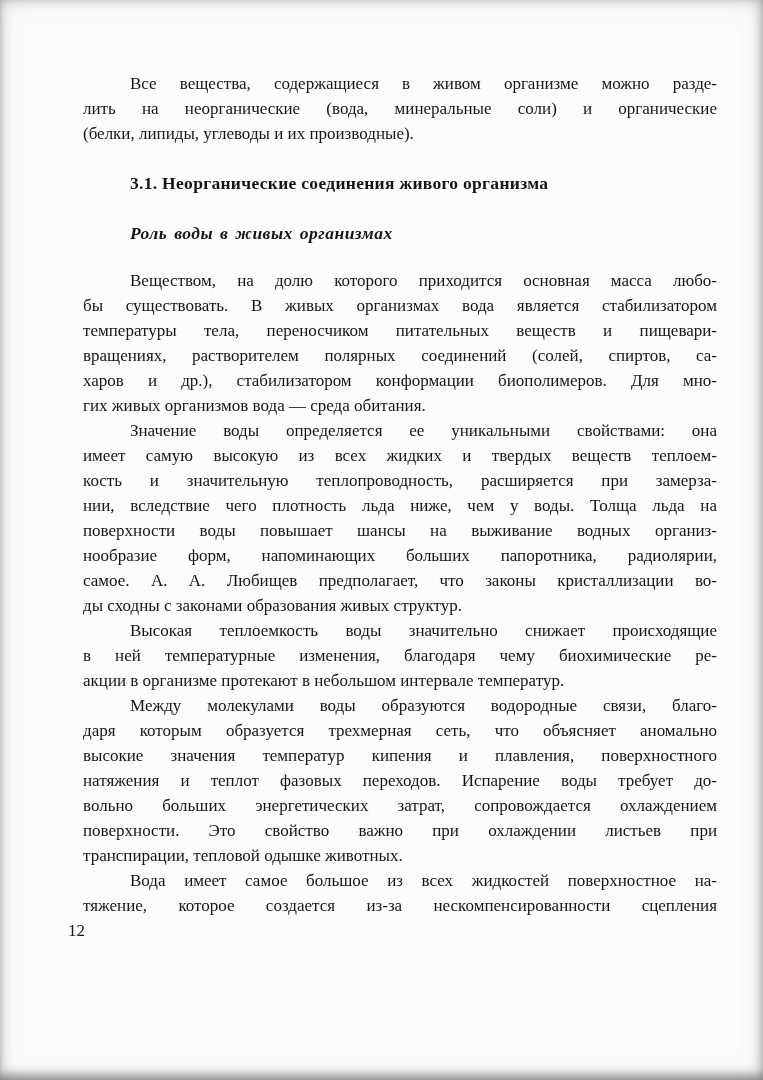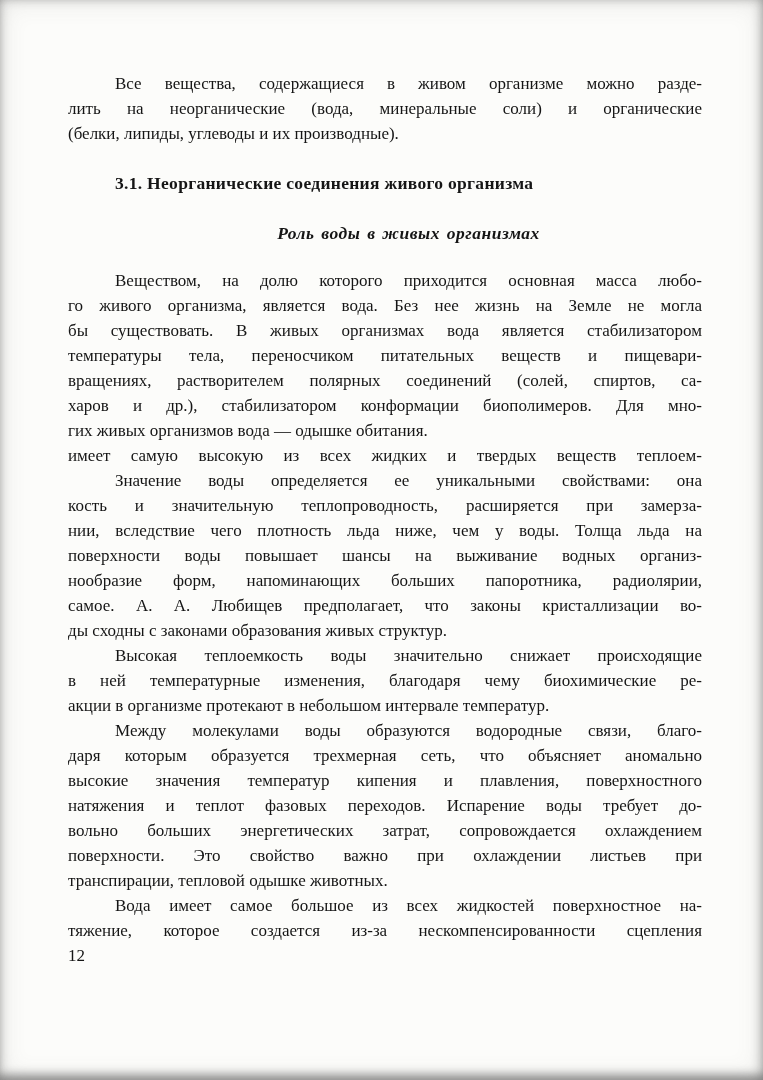--- a/index.html
+++ b/index.html
@@ -27,6 +27,7 @@
   }
   .body-text {
     width: 634px;
+    margin-left: 15px;
   }
   .line {
     font-size: 17px;

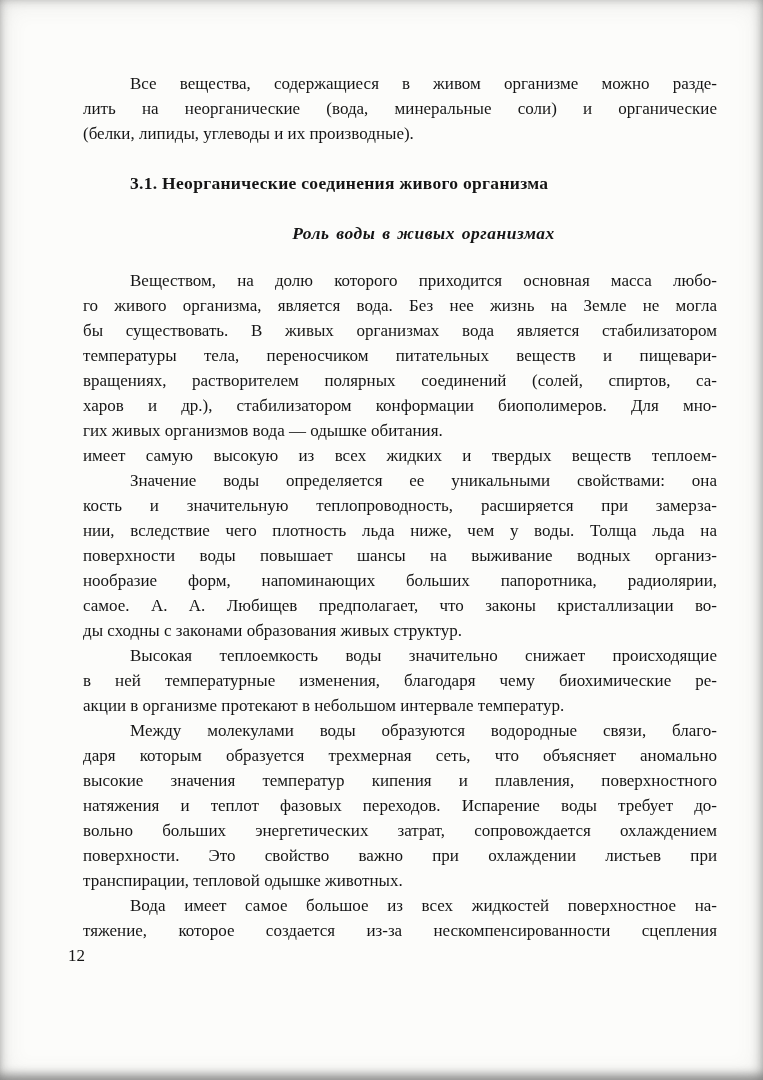--- a/index.html
+++ b/index.html
@@ -62,7 +62,6 @@
     padding-left: 47px;
     letter-spacing: 0.5px;
     word-spacing: 2px;
-    text-align: center;
   }
   .paragraph {
     margin: 0;

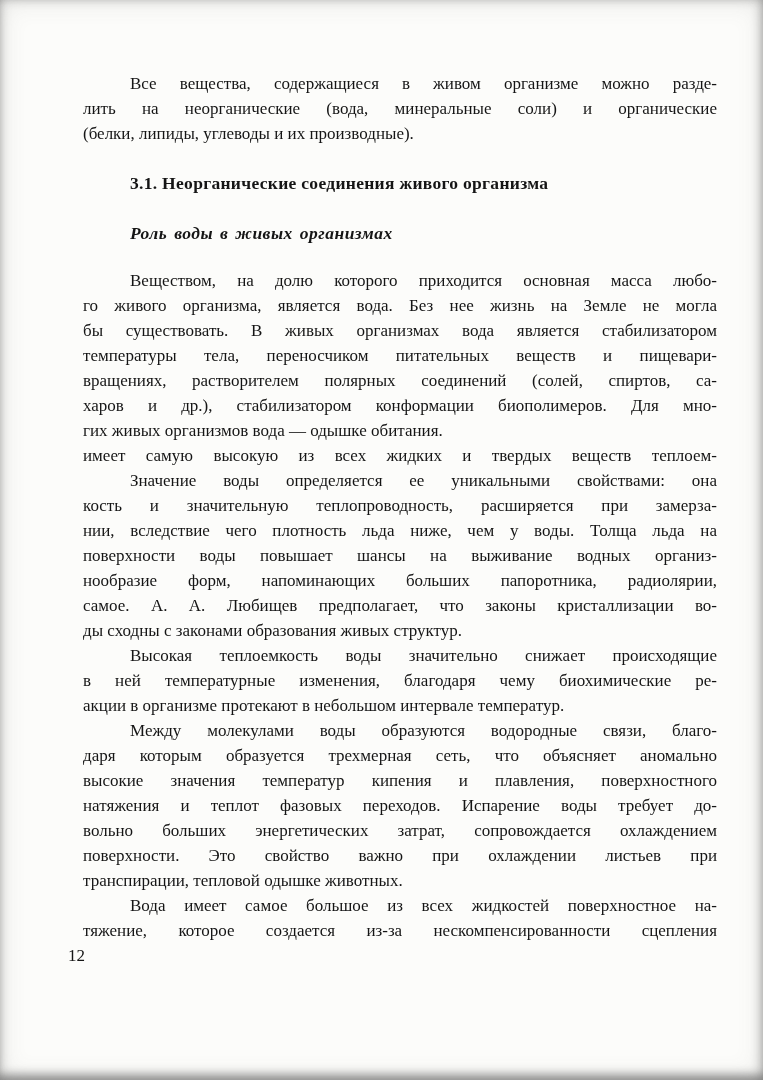--- a/index.html
+++ b/index.html
@@ -87,7 +87,6 @@
       <div class="subheading">Роль воды в живых организмах</div>
       <div class="paragraph">
         <div class="line first">Веществом, на долю которого приходится основная масса любо-</div>
-        <div class="line">го живого организма, является вода. Без нее жизнь на Земле не могла</div>
         <div class="line">бы существовать. В живых организмах вода является стабилизатором</div>
         <div class="line">температуры тела, переносчиком питательных веществ и пищевари-</div>
         <div class="line">вращениях, растворителем полярных соединений (солей, спиртов, са-</div>

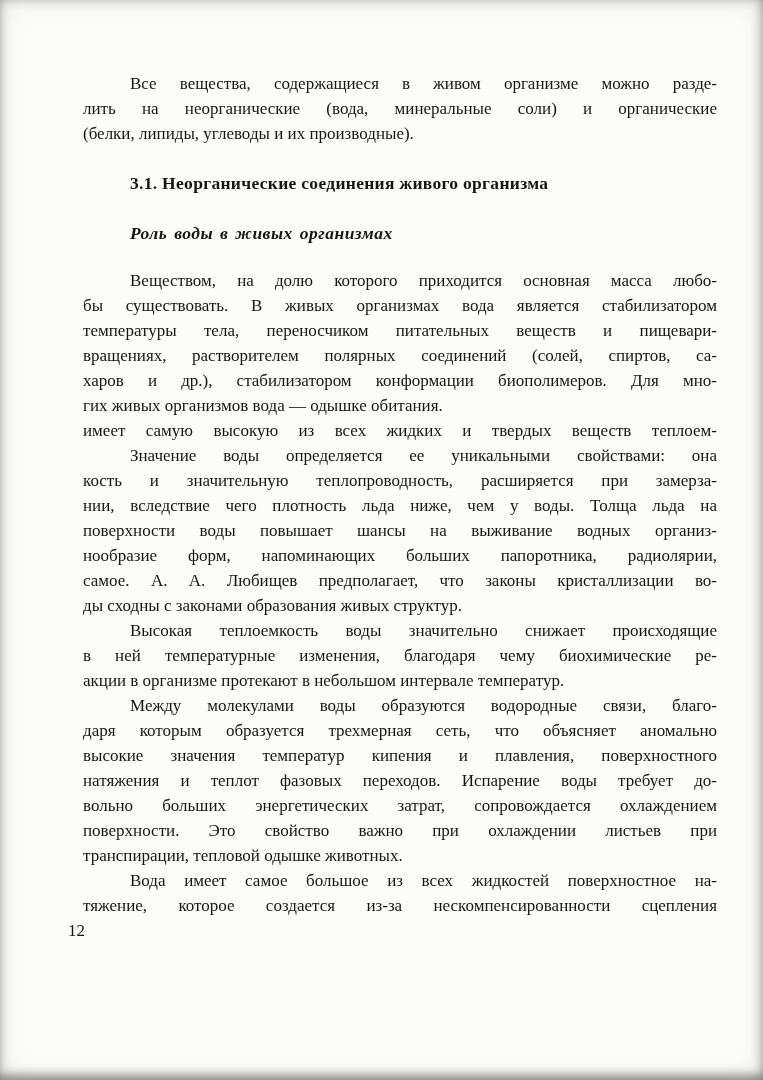--- a/index.html
+++ b/index.html
@@ -91,7 +91,7 @@
         <div class="line">температуры тела, переносчиком питательных веществ и пищевари-</div>
         <div class="line">вращениях, растворителем полярных соединений (солей, спиртов, са-</div>
         <div class="line">харов и др.), стабилизатором конформации биополимеров. Для мно-</div>
-        <div class="line last">гих живых организмов вода — одышке обитания.</div>
+        <div class="line last">гих живых организмов вода — среда обитания.</div>
       </div>
       <div class="paragraph">
         <div class="line">имеет самую высокую из всех жидких и твердых веществ теплоем-</div>

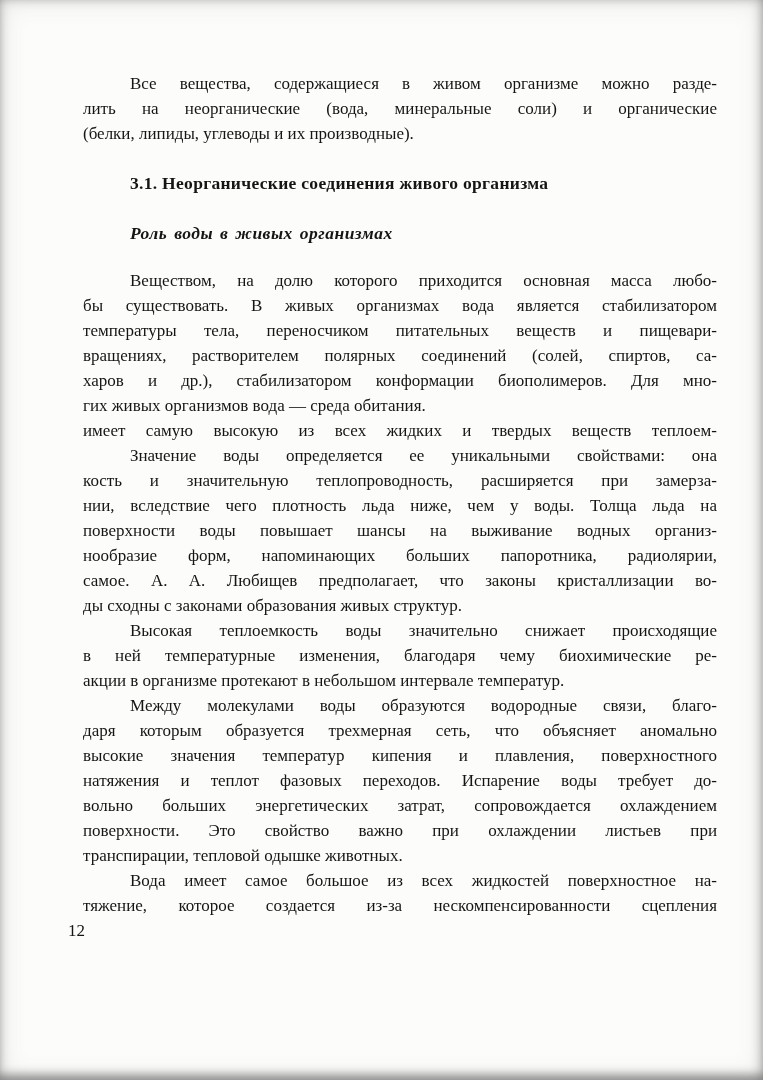--- a/index.html
+++ b/index.html
@@ -94,8 +94,8 @@
         <div class="line last">гих живых организмов вода — среда обитания.</div>
       </div>
       <div class="paragraph">
+        <div class="line first">Значение воды определяется ее уникальными свойствами: она</div>
         <div class="line">имеет самую высокую из всех жидких и твердых веществ теплоем-</div>
-        <div class="line first">Значение воды определяется ее уникальными свойствами: она</div>
         <div class="line">кость и значительную теплопроводность, расширяется при замерза-</div>
         <div class="line">нии, вследствие чего плотность льда ниже, чем у воды. Толща льда на</div>
         <div class="line">поверхности воды повышает шансы на выживание водных организ-</div>

